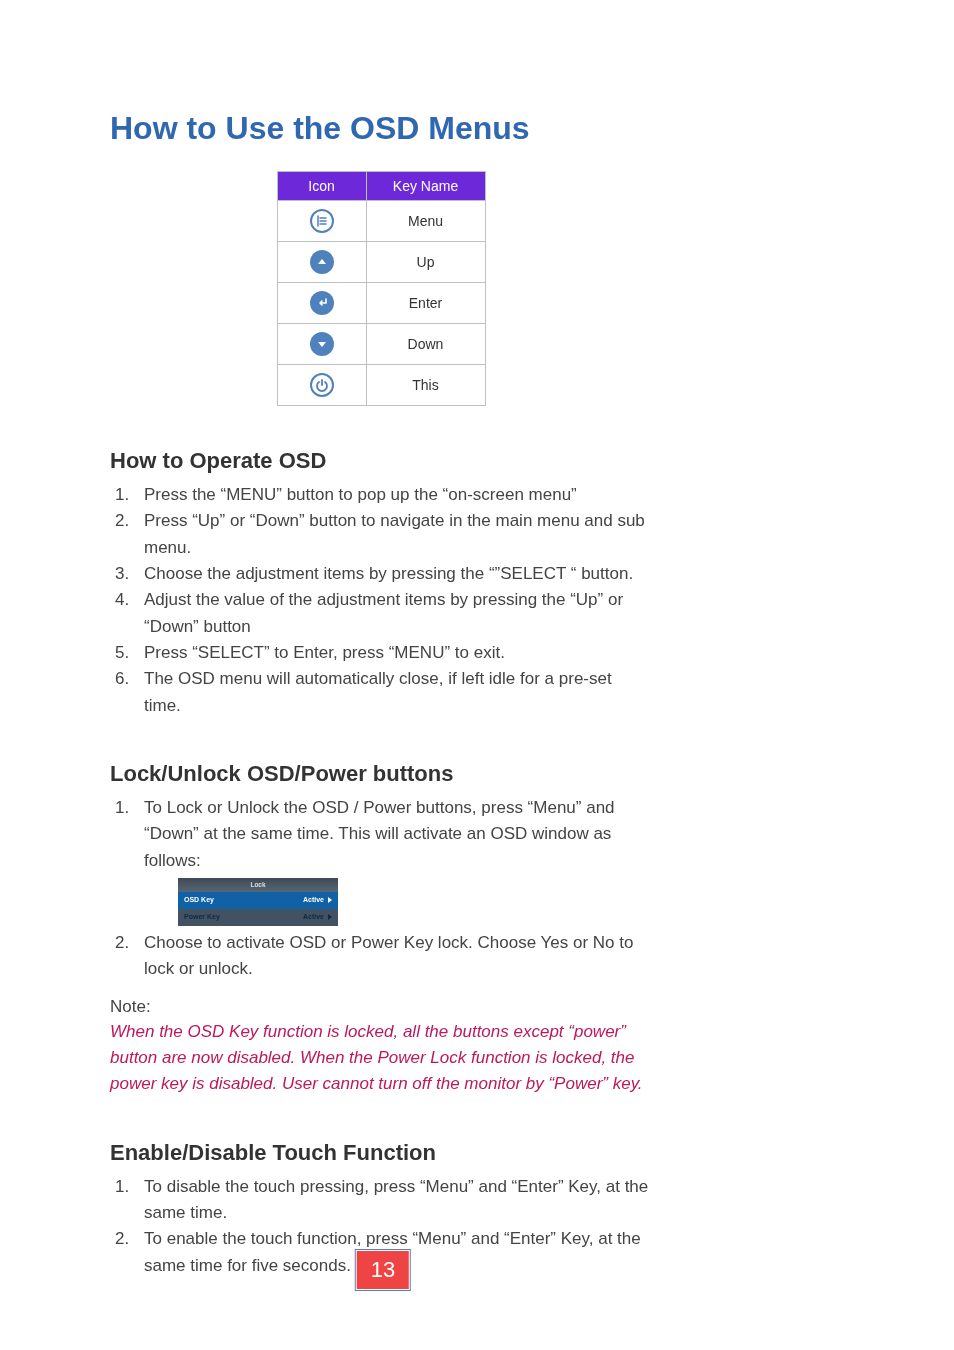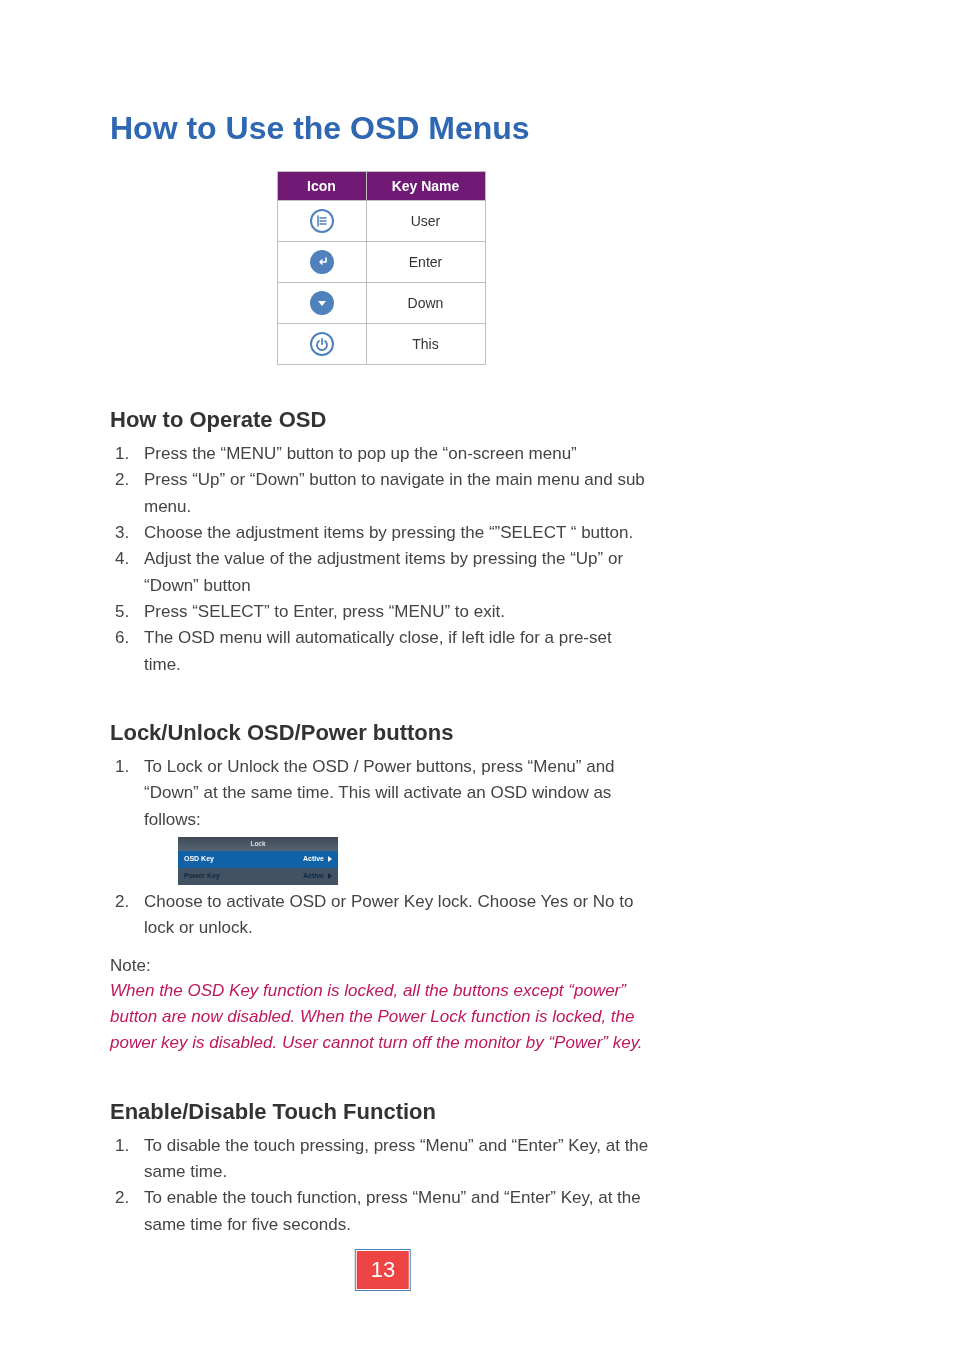--- a/index.html
+++ b/index.html
@@ -34,9 +34,9 @@
     vertical-align: middle;
   }
   .icon-table th {
-    background: #701a75;
-    color: #fff;
-    font-weight: bold;
+    background: #6d28d9;
+    color: #fff;
+    font-weight: normal;
     padding: 6px 14px;
   }
   .icon-table td {

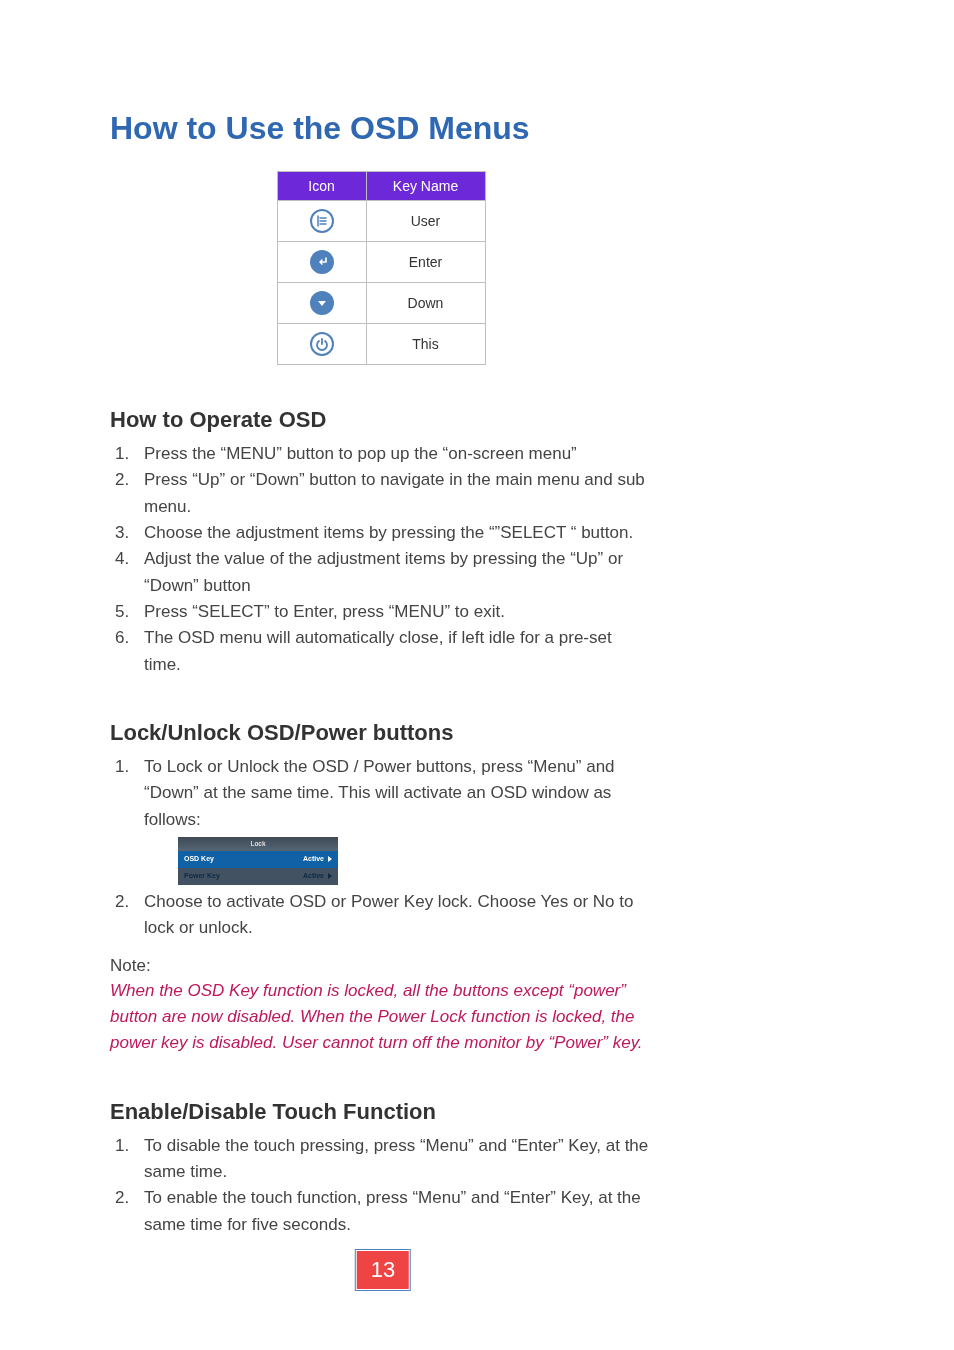--- a/index.html
+++ b/index.html
@@ -158,7 +158,7 @@
               </svg>
         </span>
       </td>
-      <td>User</td>
+      <td>Menu</td>
     </tr>
     <tr>
       <td class="icon-cell">

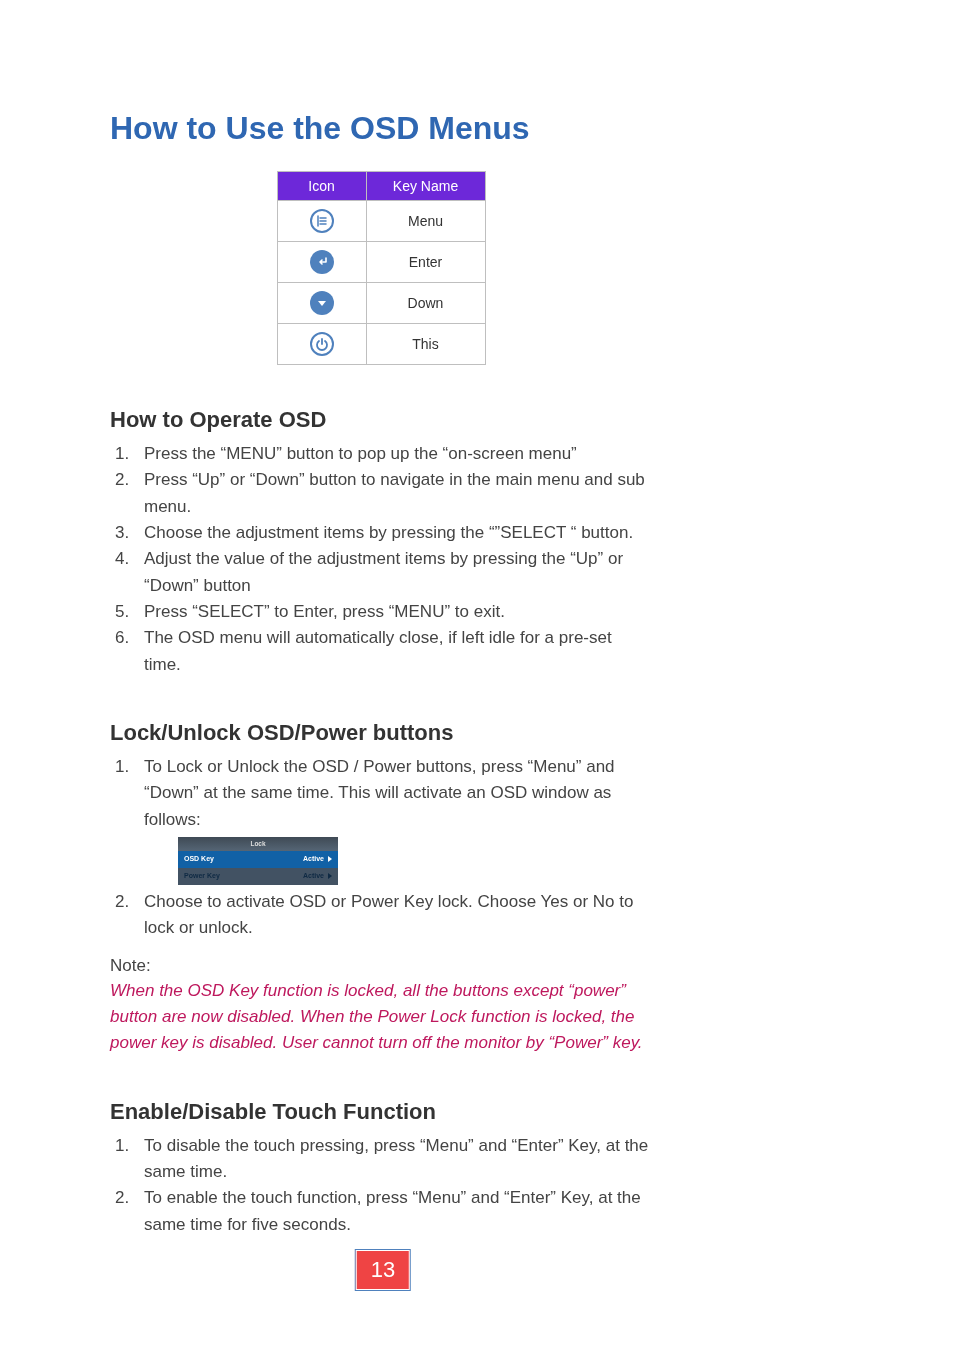--- a/index.html
+++ b/index.html
@@ -159,6 +159,16 @@
         </span>
       </td>
       <td>Menu</td>
+    </tr>
+    <tr>
+      <td class="icon-cell">
+        <span class="osd-btn">
+          <svg width="12" height="12" viewBox="0 0 12 12">
+                <path d="M6 3 L10 8 L2 8 Z" fill="#fff"></path>
+              </svg>
+        </span>
+      </td>
+      <td>Up</td>
     </tr>
     <tr>
       <td class="icon-cell">

